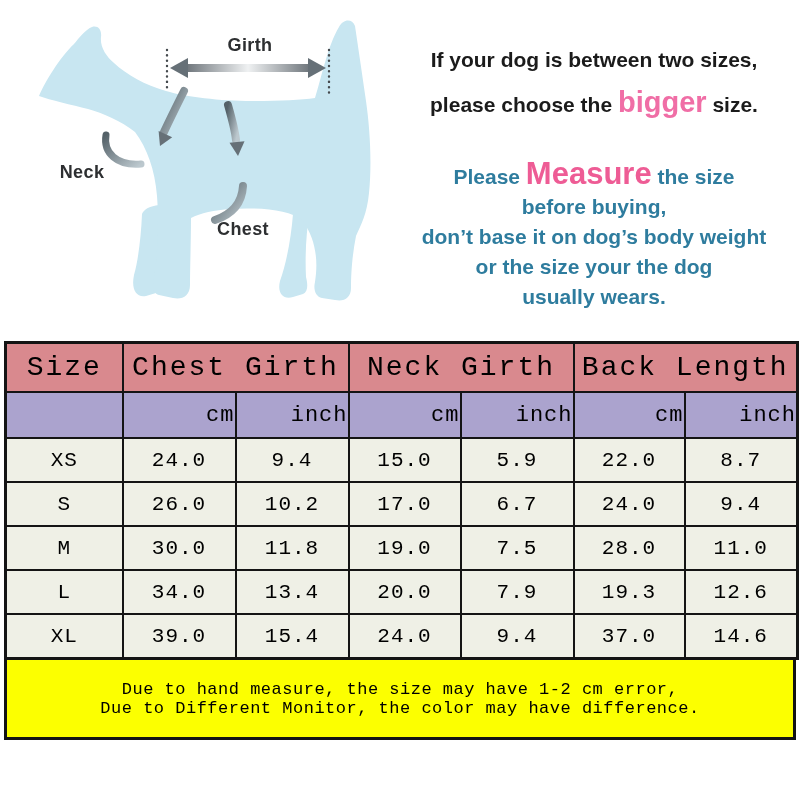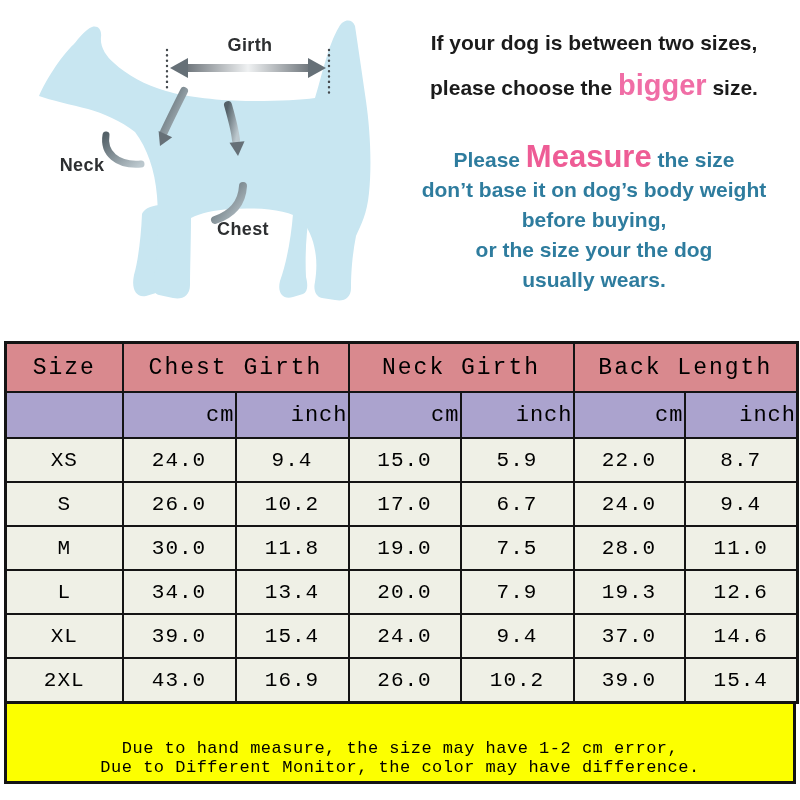--- a/index.html
+++ b/index.html
@@ -24,7 +24,7 @@
   .arrowhead  { fill:#667077; }
 
   
-  .advice { position:absolute; left:388px; top:31px; width:412px; text-align:center; }
+  .advice { position:absolute; left:388px; top:48px; width:412px; text-align:center; }
   .adv-line1 { font-size:21px; font-weight:bold; color:#1b1b1b; }
   .adv-line2 { margin-top:14px; font-size:21px; font-weight:bold; color:#1b1b1b; }
   .big-pink   { font-size:29px; font-weight:bold; color:var(--pink-accent,  #f06ea6); }

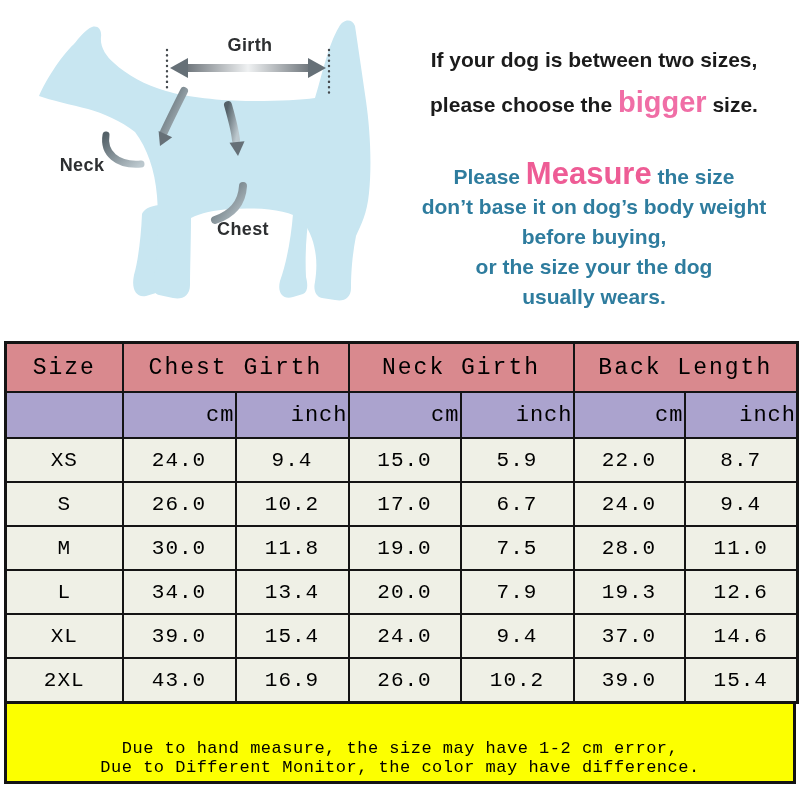--- a/index.html
+++ b/index.html
@@ -16,7 +16,7 @@
     text-align:center; letter-spacing:.4px;
   }
   .lbl-length { left:198px; top:35px;  width:104px; }
-  .lbl-neck   { left:40px;  top:155px; width:84px;  }
+  .lbl-neck   { left:40px;  top:162px; width:84px;  }
   .lbl-chest  { left:191px; top:219px; width:104px; }
 
   .dog-fill   { fill: var(--dog-blue, #c8e6f1); }

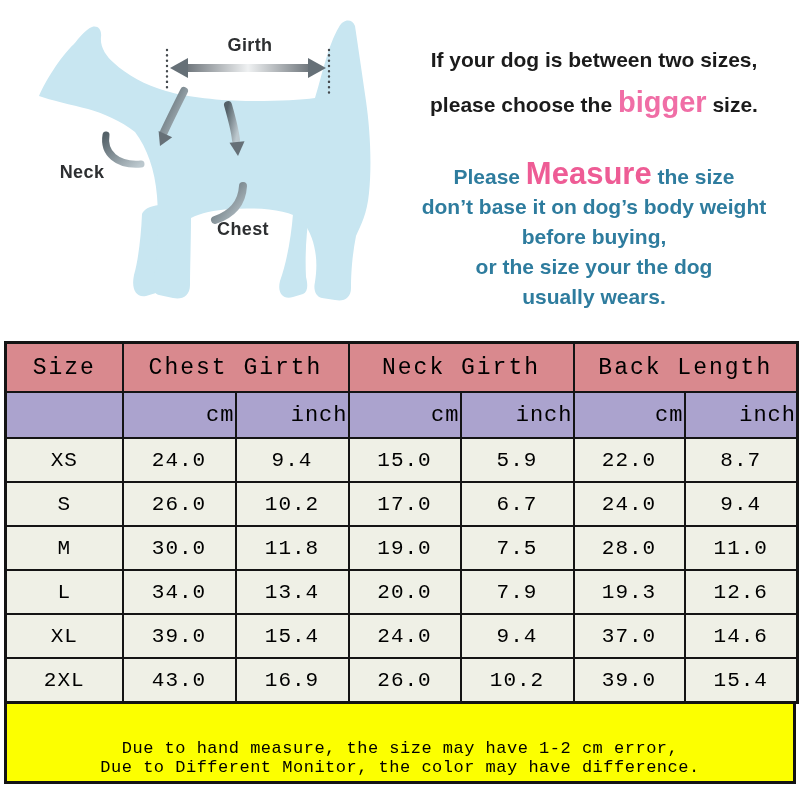--- a/index.html
+++ b/index.html
@@ -130,8 +130,8 @@
     <div class="adv-line2"><span>please choose the </span><span class="big-pink">bigger</span><span> size.</span></div>
     <div class="measure">
       <div><span>Please </span><span class="big-pink2">Measure</span><span> the size</span></div>
+      <div>before buying,</div>
       <div>don’t base it on dog’s body weight</div>
-      <div>before buying,</div>
       <div>or the size your the dog</div>
       <div>usually wears.</div>
     </div>

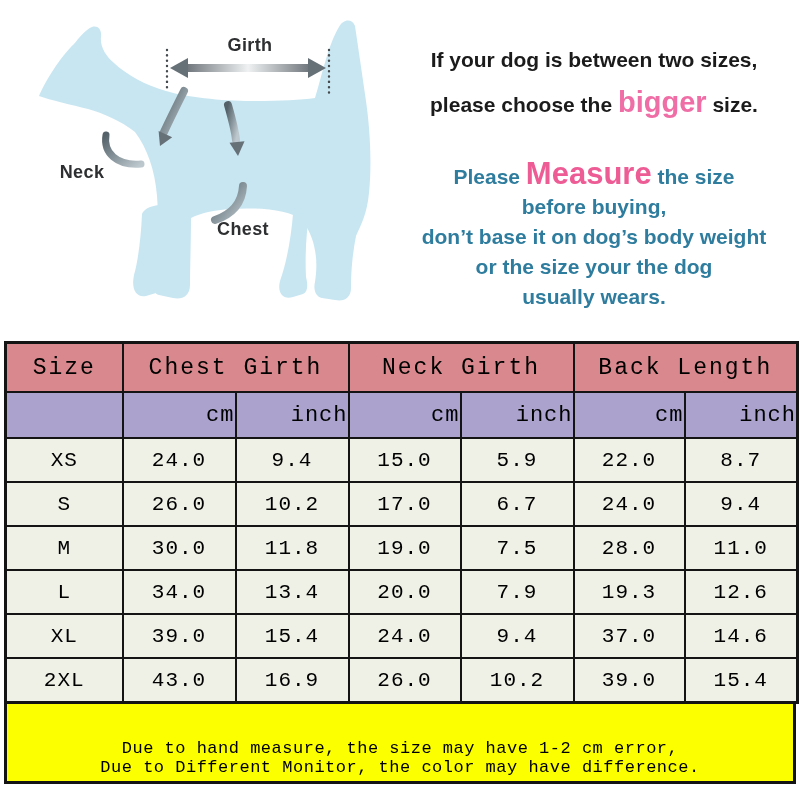--- a/index.html
+++ b/index.html
@@ -41,7 +41,7 @@
     border:2px solid #141414; text-align:center; vertical-align:middle;
     font-weight:normal; color:#000; padding:0; overflow:hidden;
   }
-  .hdr1 th { background:var(--table-header-pink, #d9898e); height:47px; font-size:23px; letter-spacing:2px; }
+  .hdr1 th { background:var(--table-header-pink, #d9898e); height:47px; font-size:28px; letter-spacing:2px; }
   .hdr2 th { background:var(--table-header-purple, #aba3ce); height:44px; font-size:22px; letter-spacing:1px;text-align:right; }
   .size-table tbody td { background:var(--table-body-bg, #eff0e6); height:42px; font-size:21px; letter-spacing:1px; }
 

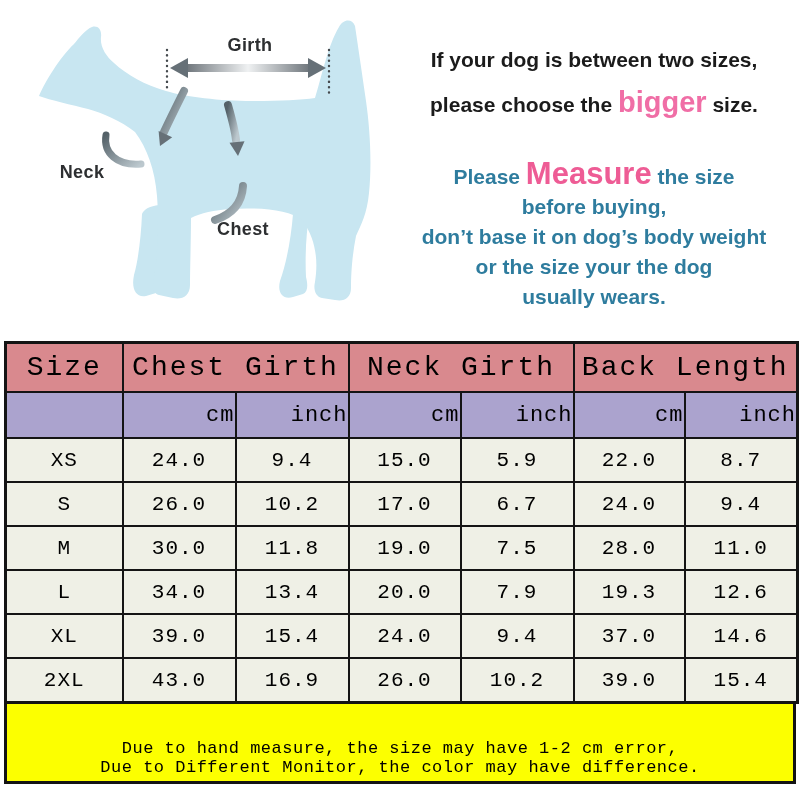--- a/index.html
+++ b/index.html
@@ -211,15 +211,6 @@
           <td>37.0</td>
           <td>14.6</td>
         </tr>
-        <tr>
-          <td>2XL</td>
-          <td>43.0</td>
-          <td>16.9</td>
-          <td>26.0</td>
-          <td>10.2</td>
-          <td>39.0</td>
-          <td>15.4</td>
-        </tr>
       </tbody>
     </table>
 

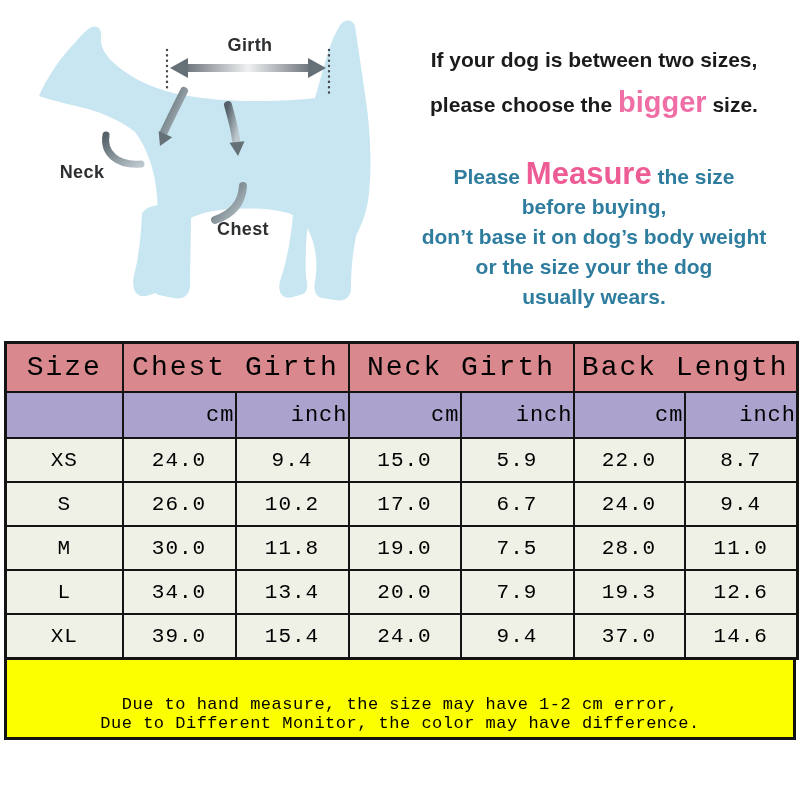--- a/index.html
+++ b/index.html
@@ -49,7 +49,7 @@
     width:792px; height:80px; box-sizing:border-box;
     border:3px solid #141414; border-top:none;
     background:var(--note-yellow, #fcff00);
-    display:flex; flex-direction:column; justify-content:flex-end; align-items:center;
+    display:flex; flex-direction:column; justify-content:center; align-items:center;
     font-family:"Liberation Mono", monospace; font-size:17px; color:#000;
     padding:4px 0; letter-spacing:.5px;
   }

